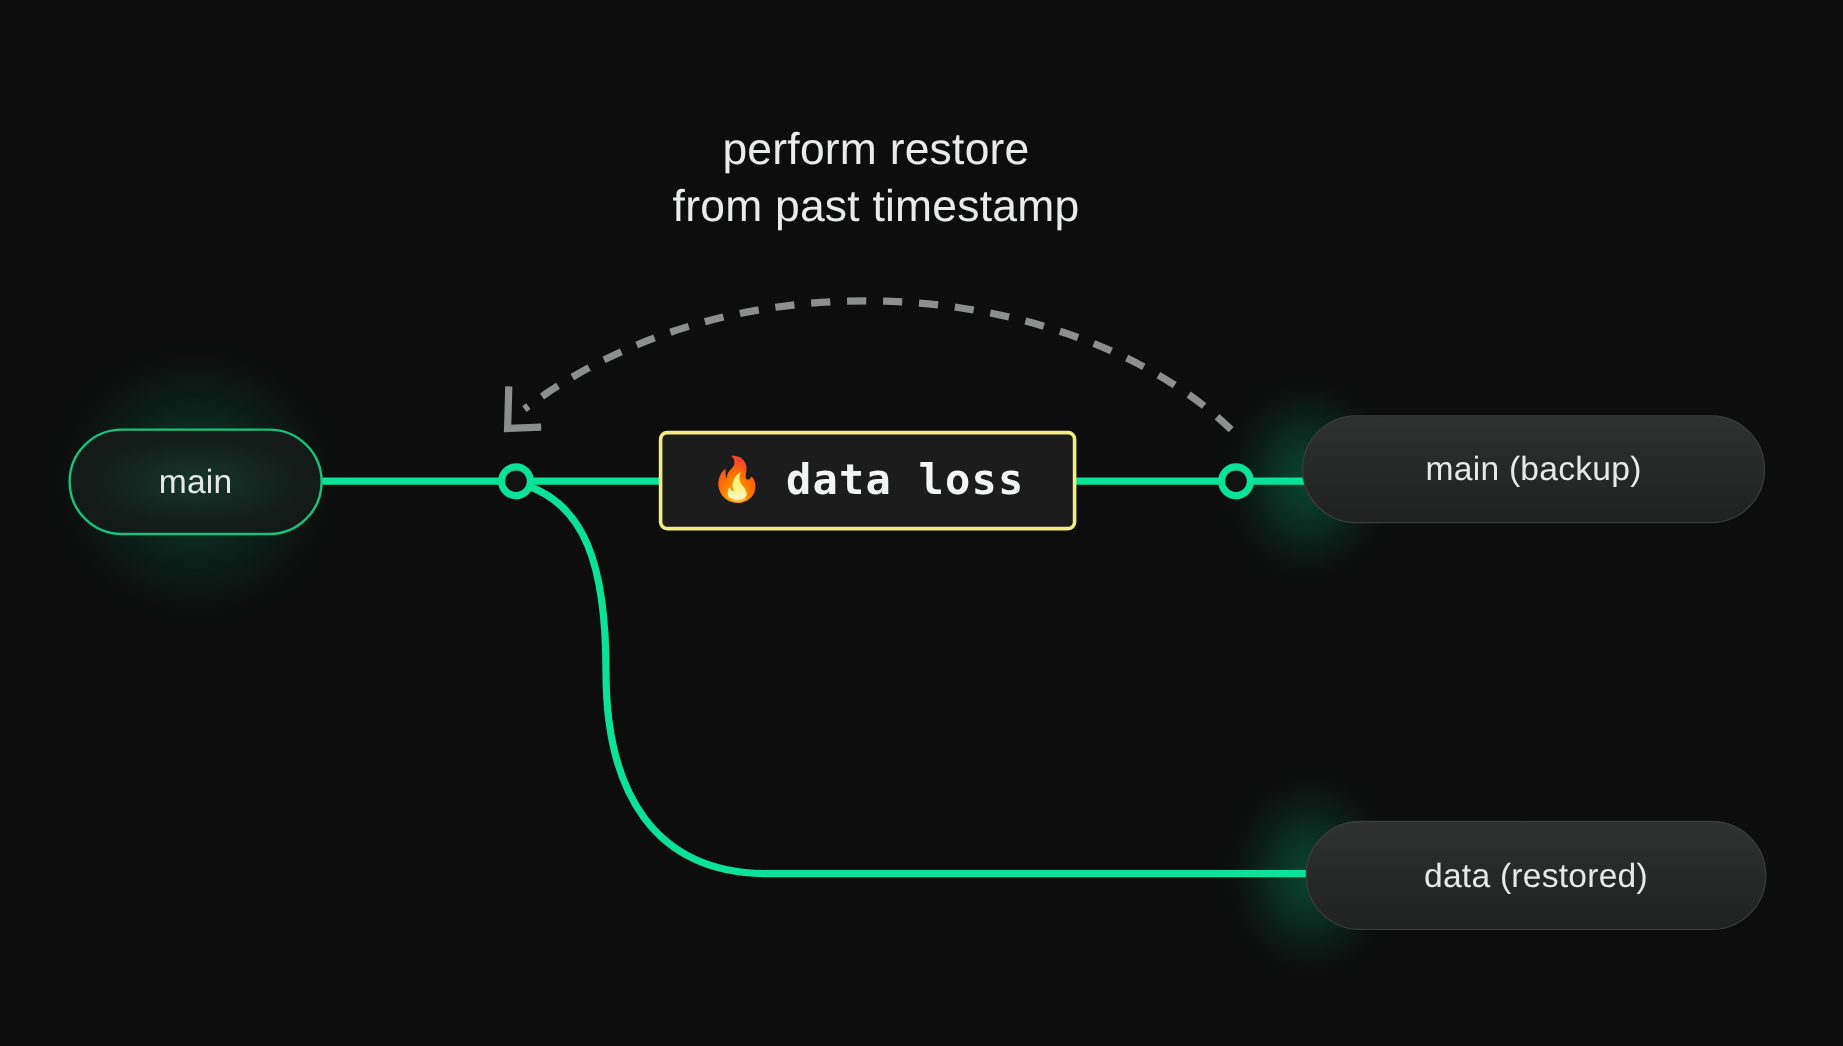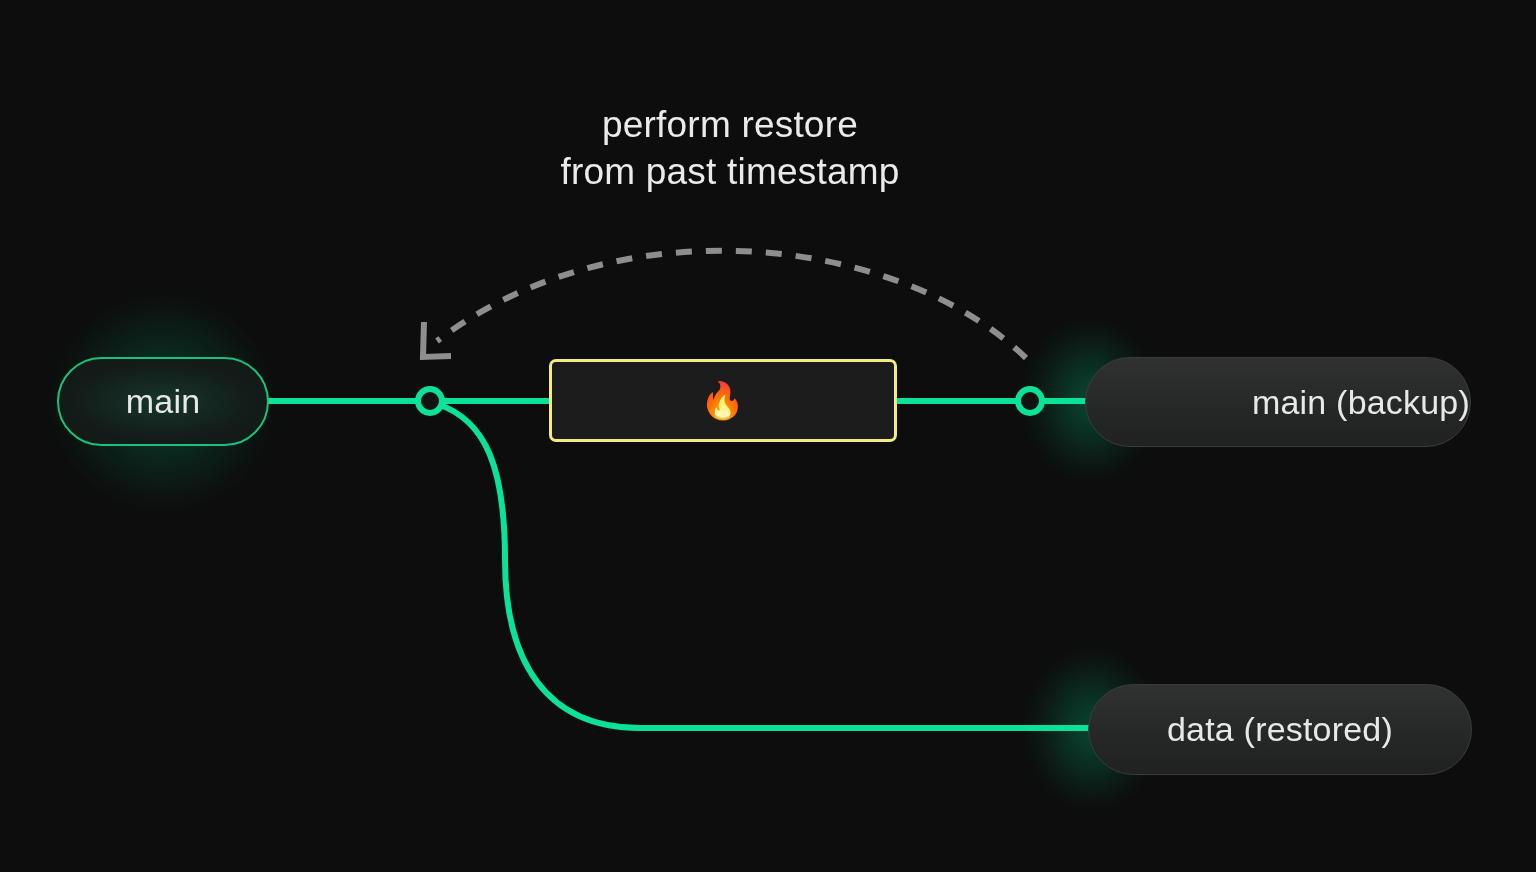--- a/index.html
+++ b/index.html
@@ -49,7 +49,7 @@
     box-sizing: border-box;
     border-radius: 999px;
     color: #e7e8e8;
-    font-size: 34px;
+    font-size: 28px;
     font-weight: 300;
     letter-spacing: 0.2px;
     white-space: nowrap;

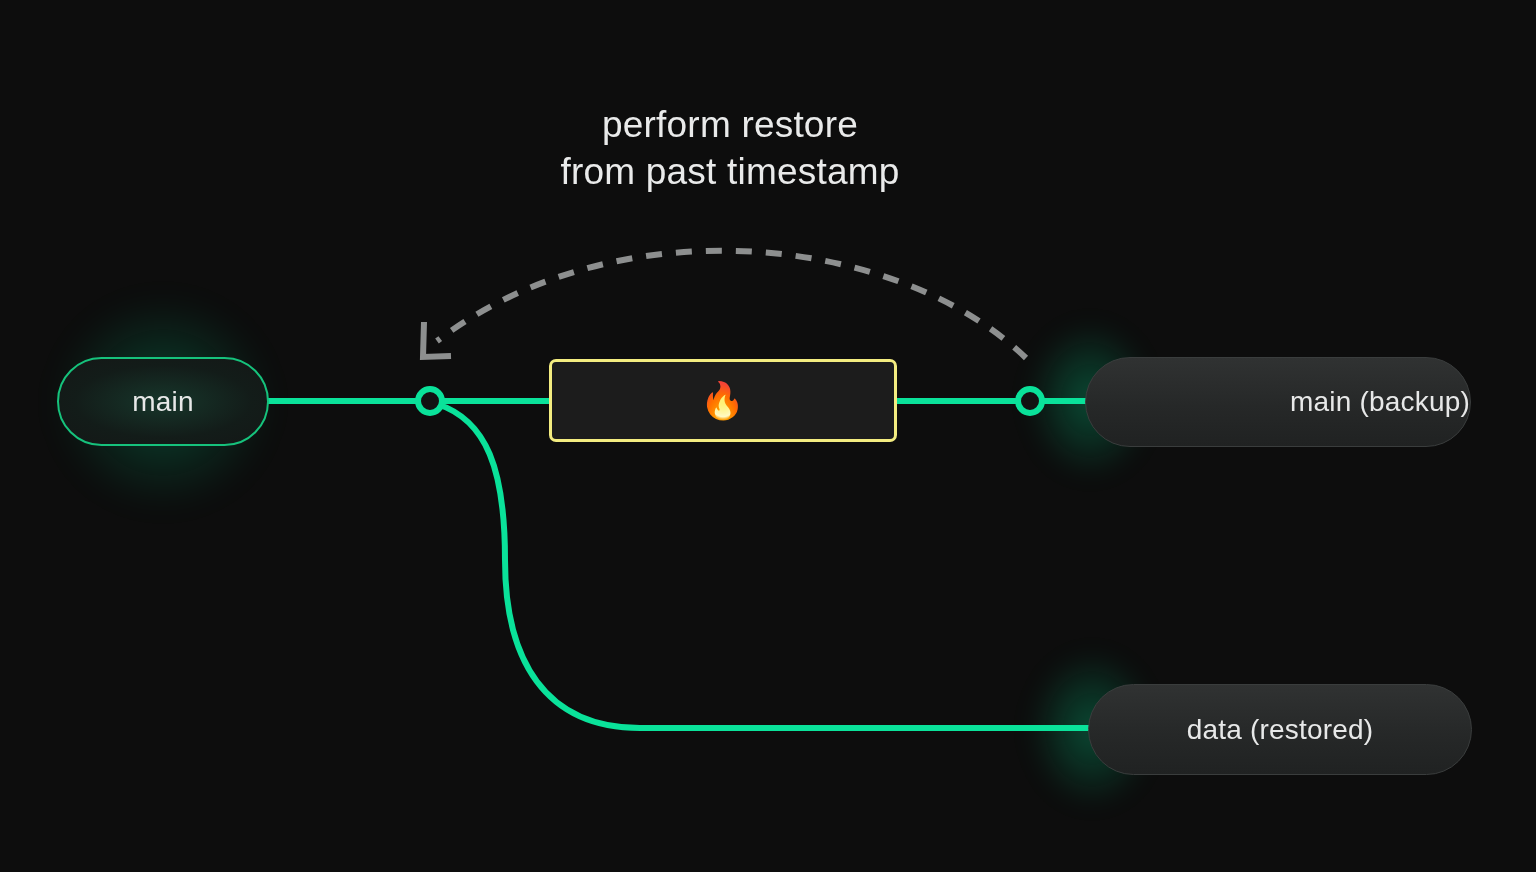--- a/index.html
+++ b/index.html
@@ -198,6 +198,7 @@
 
   <div class="warn-box">
     <span class="warn-emoji">🔥</span>
+    <span class="warn-text">data loss</span>
   </div>
 
 </div>

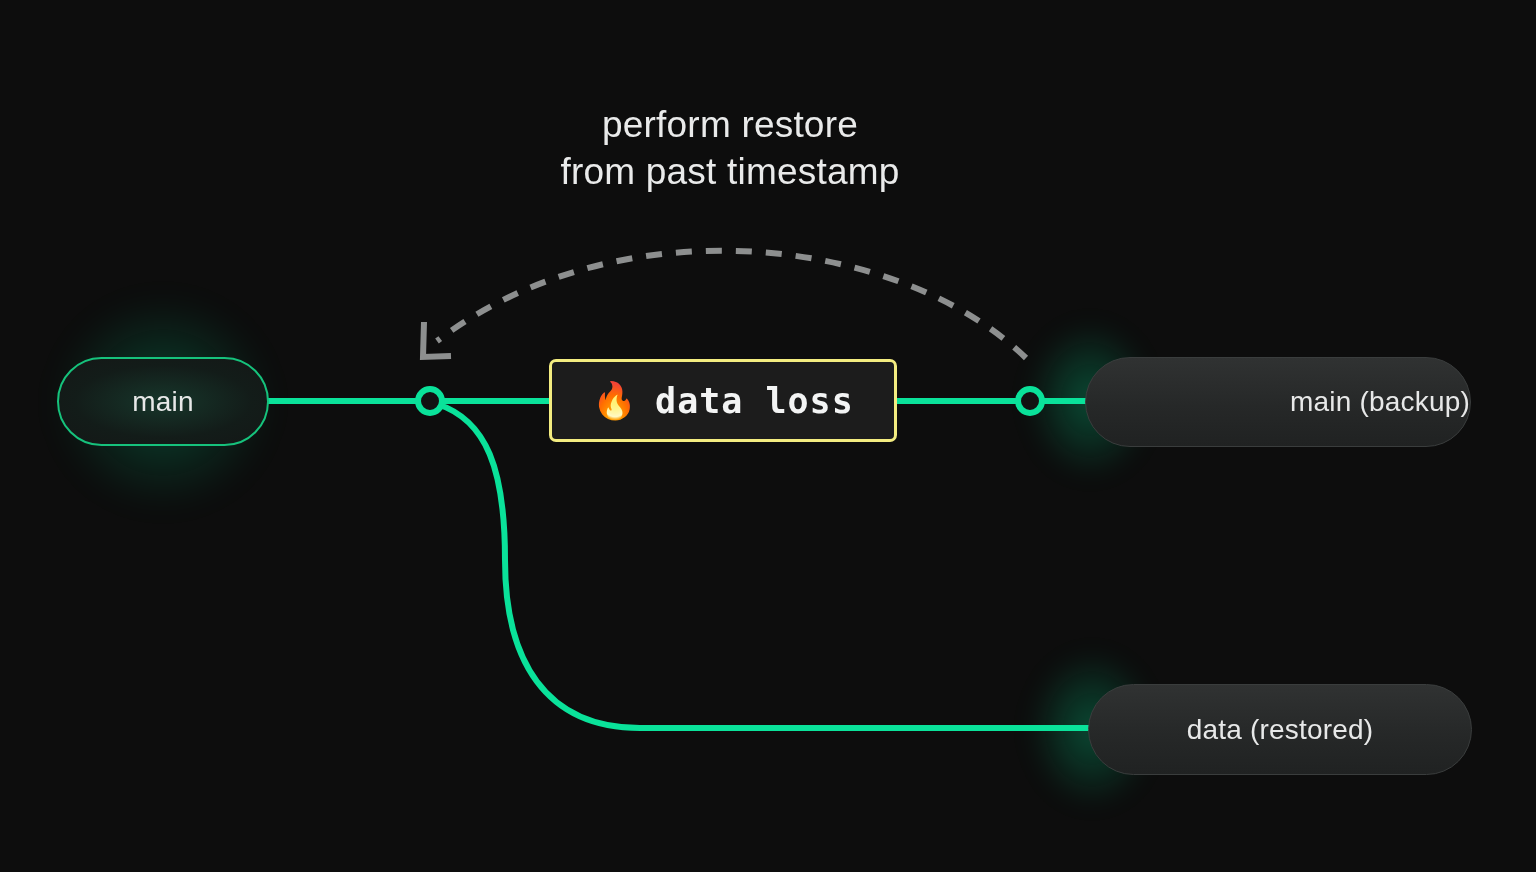--- a/index.html
+++ b/index.html
@@ -87,10 +87,9 @@
   }
   .pill-backup {
     left: 1085px;
-    top: 357px;
+    top: 346px;
     width: 386px;
     height: 90px;
-    justify-content: flex-end;
   }
   .pill-restored {
     left: 1088px;

